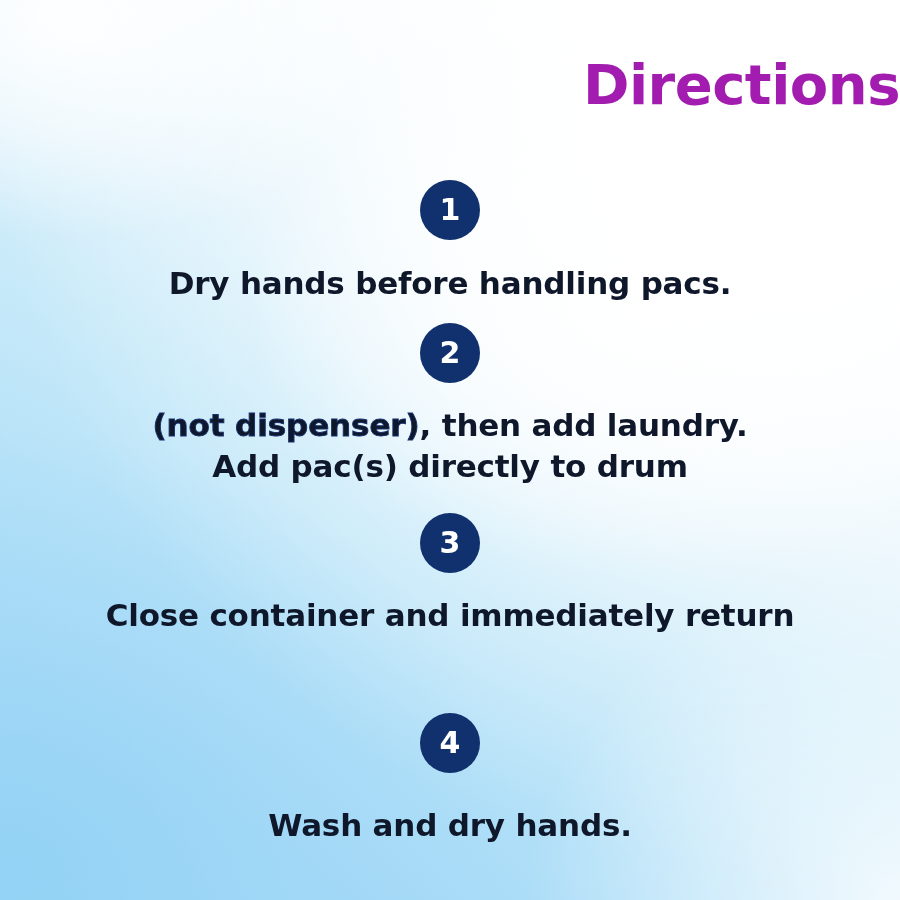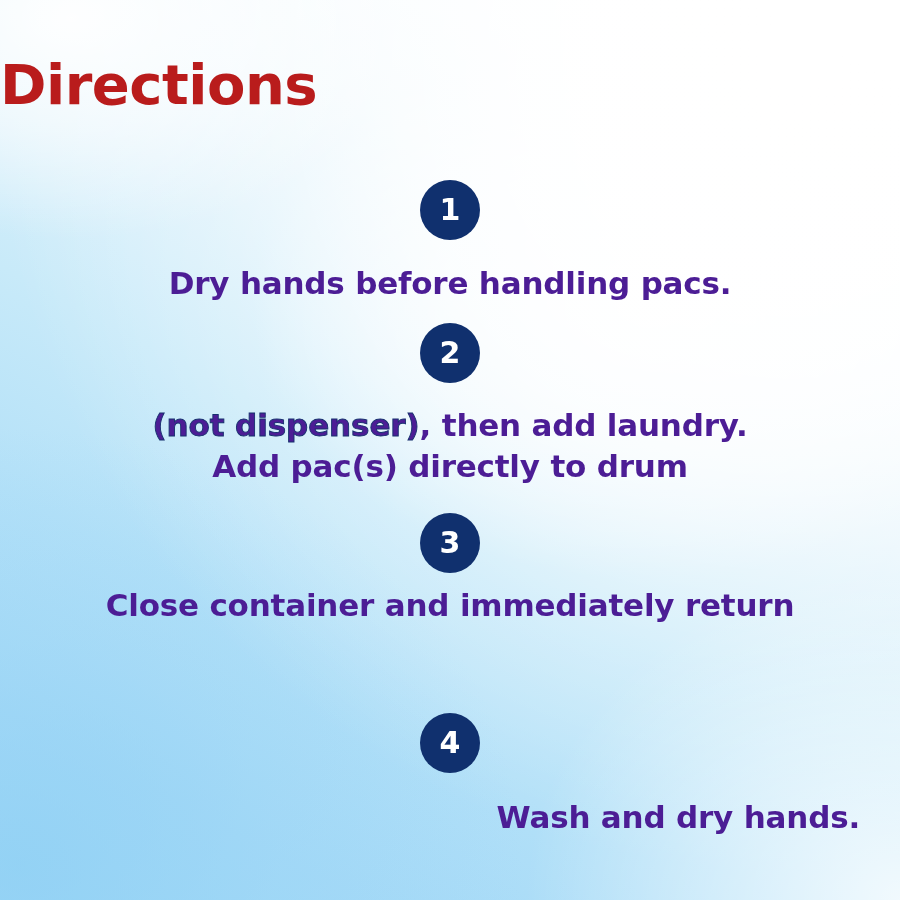--- a/index.html
+++ b/index.html
@@ -98,12 +98,12 @@
     top: 52px;
     left: 0;
     width: 900px;
-    text-align: left;
+    text-align: right;
     font-size: 56px;
     line-height: 66px;
     font-weight: 700;
     letter-spacing: -0.5px;
-    color: #b91c1c;
+    color: #a21caf;
     font-family: "DejaVu Sans", "Liberation Sans", sans-serif;
   }
 

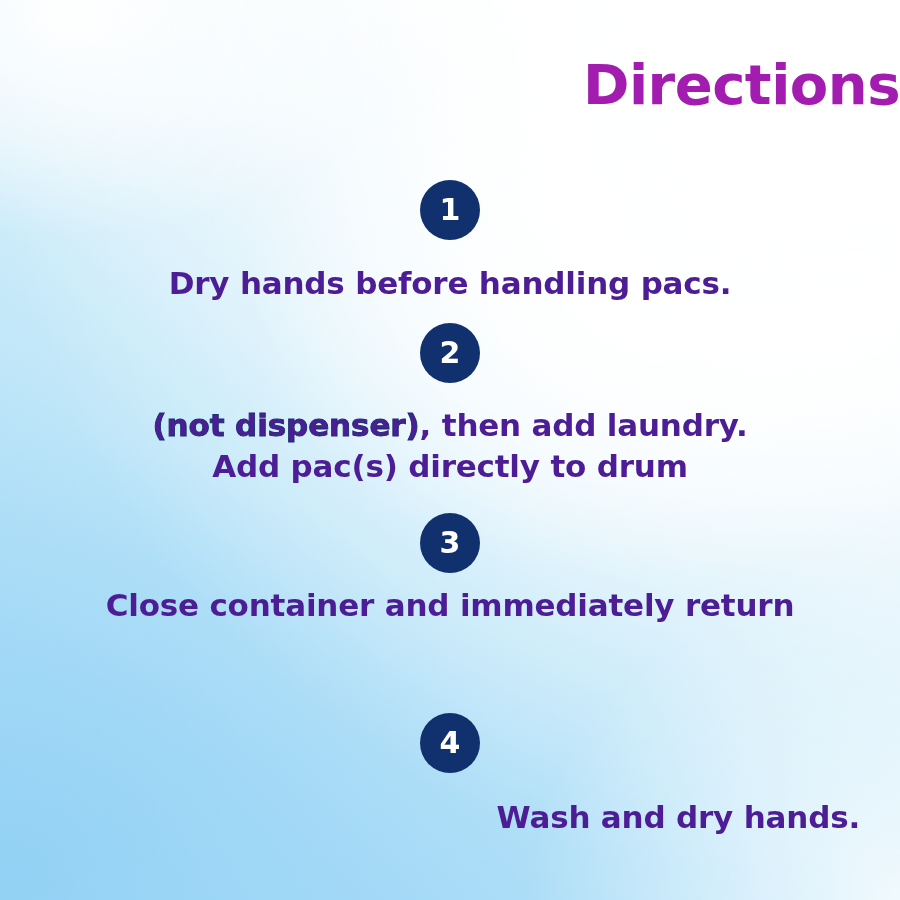--- a/index.html
+++ b/index.html
@@ -130,7 +130,7 @@
 
   .step-text {
     margin: 0 auto;
-    color: #4c1d95;
+    color: #0f172a;
     font-weight: 700;
     font-size: 31px;
     line-height: 41px;

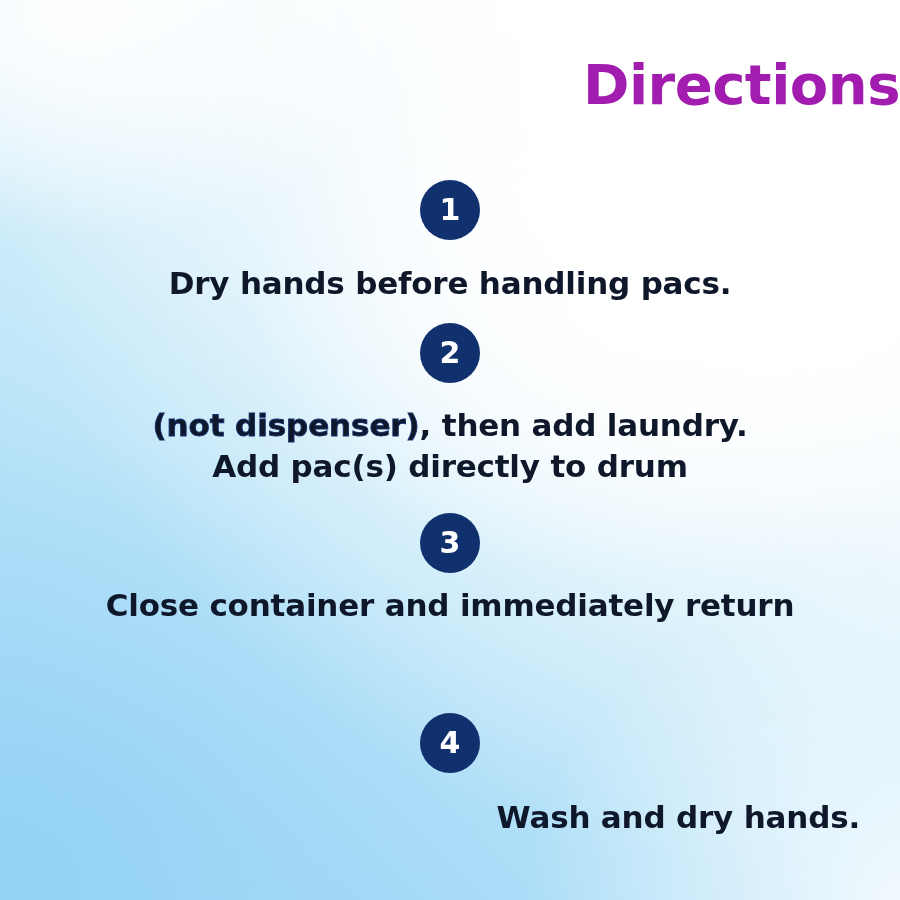--- a/index.html
+++ b/index.html
@@ -153,7 +153,7 @@
   #step-2 .step-text { margin-top: 22px; }
 
   #step-3 { top: 513px; }
-  #step-3 .step-text { margin-top: 12px; text-align: center; }
+  #step-3 .step-text { margin-top: 22px; text-align: center; }
 
   #step-4 { top: 713px; }
   #step-4 .step-text { margin-top: 24px; text-align: right; }

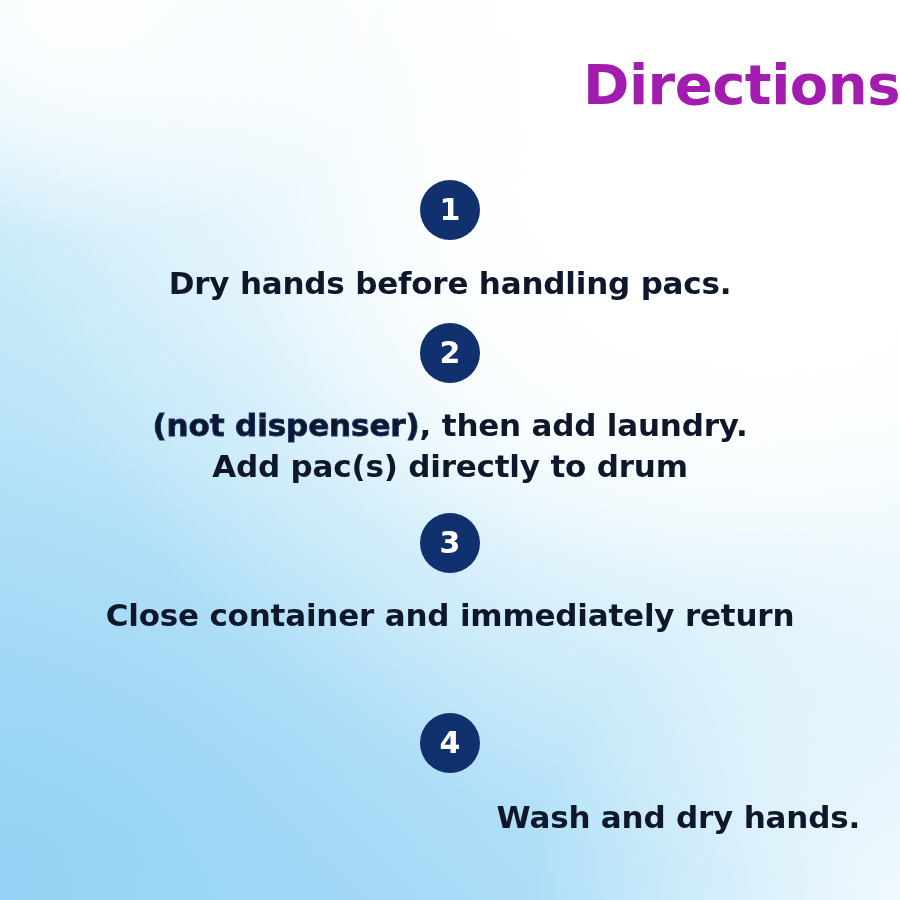--- a/index.html
+++ b/index.html
@@ -156,7 +156,7 @@
   #step-3 .step-text { margin-top: 22px; text-align: center; }
 
   #step-4 { top: 713px; }
-  #step-4 .step-text { margin-top: 24px; text-align: right; }
+  #step-4 .step-text { margin-top: 32px; }
 </style>
 </head>
 <body>

